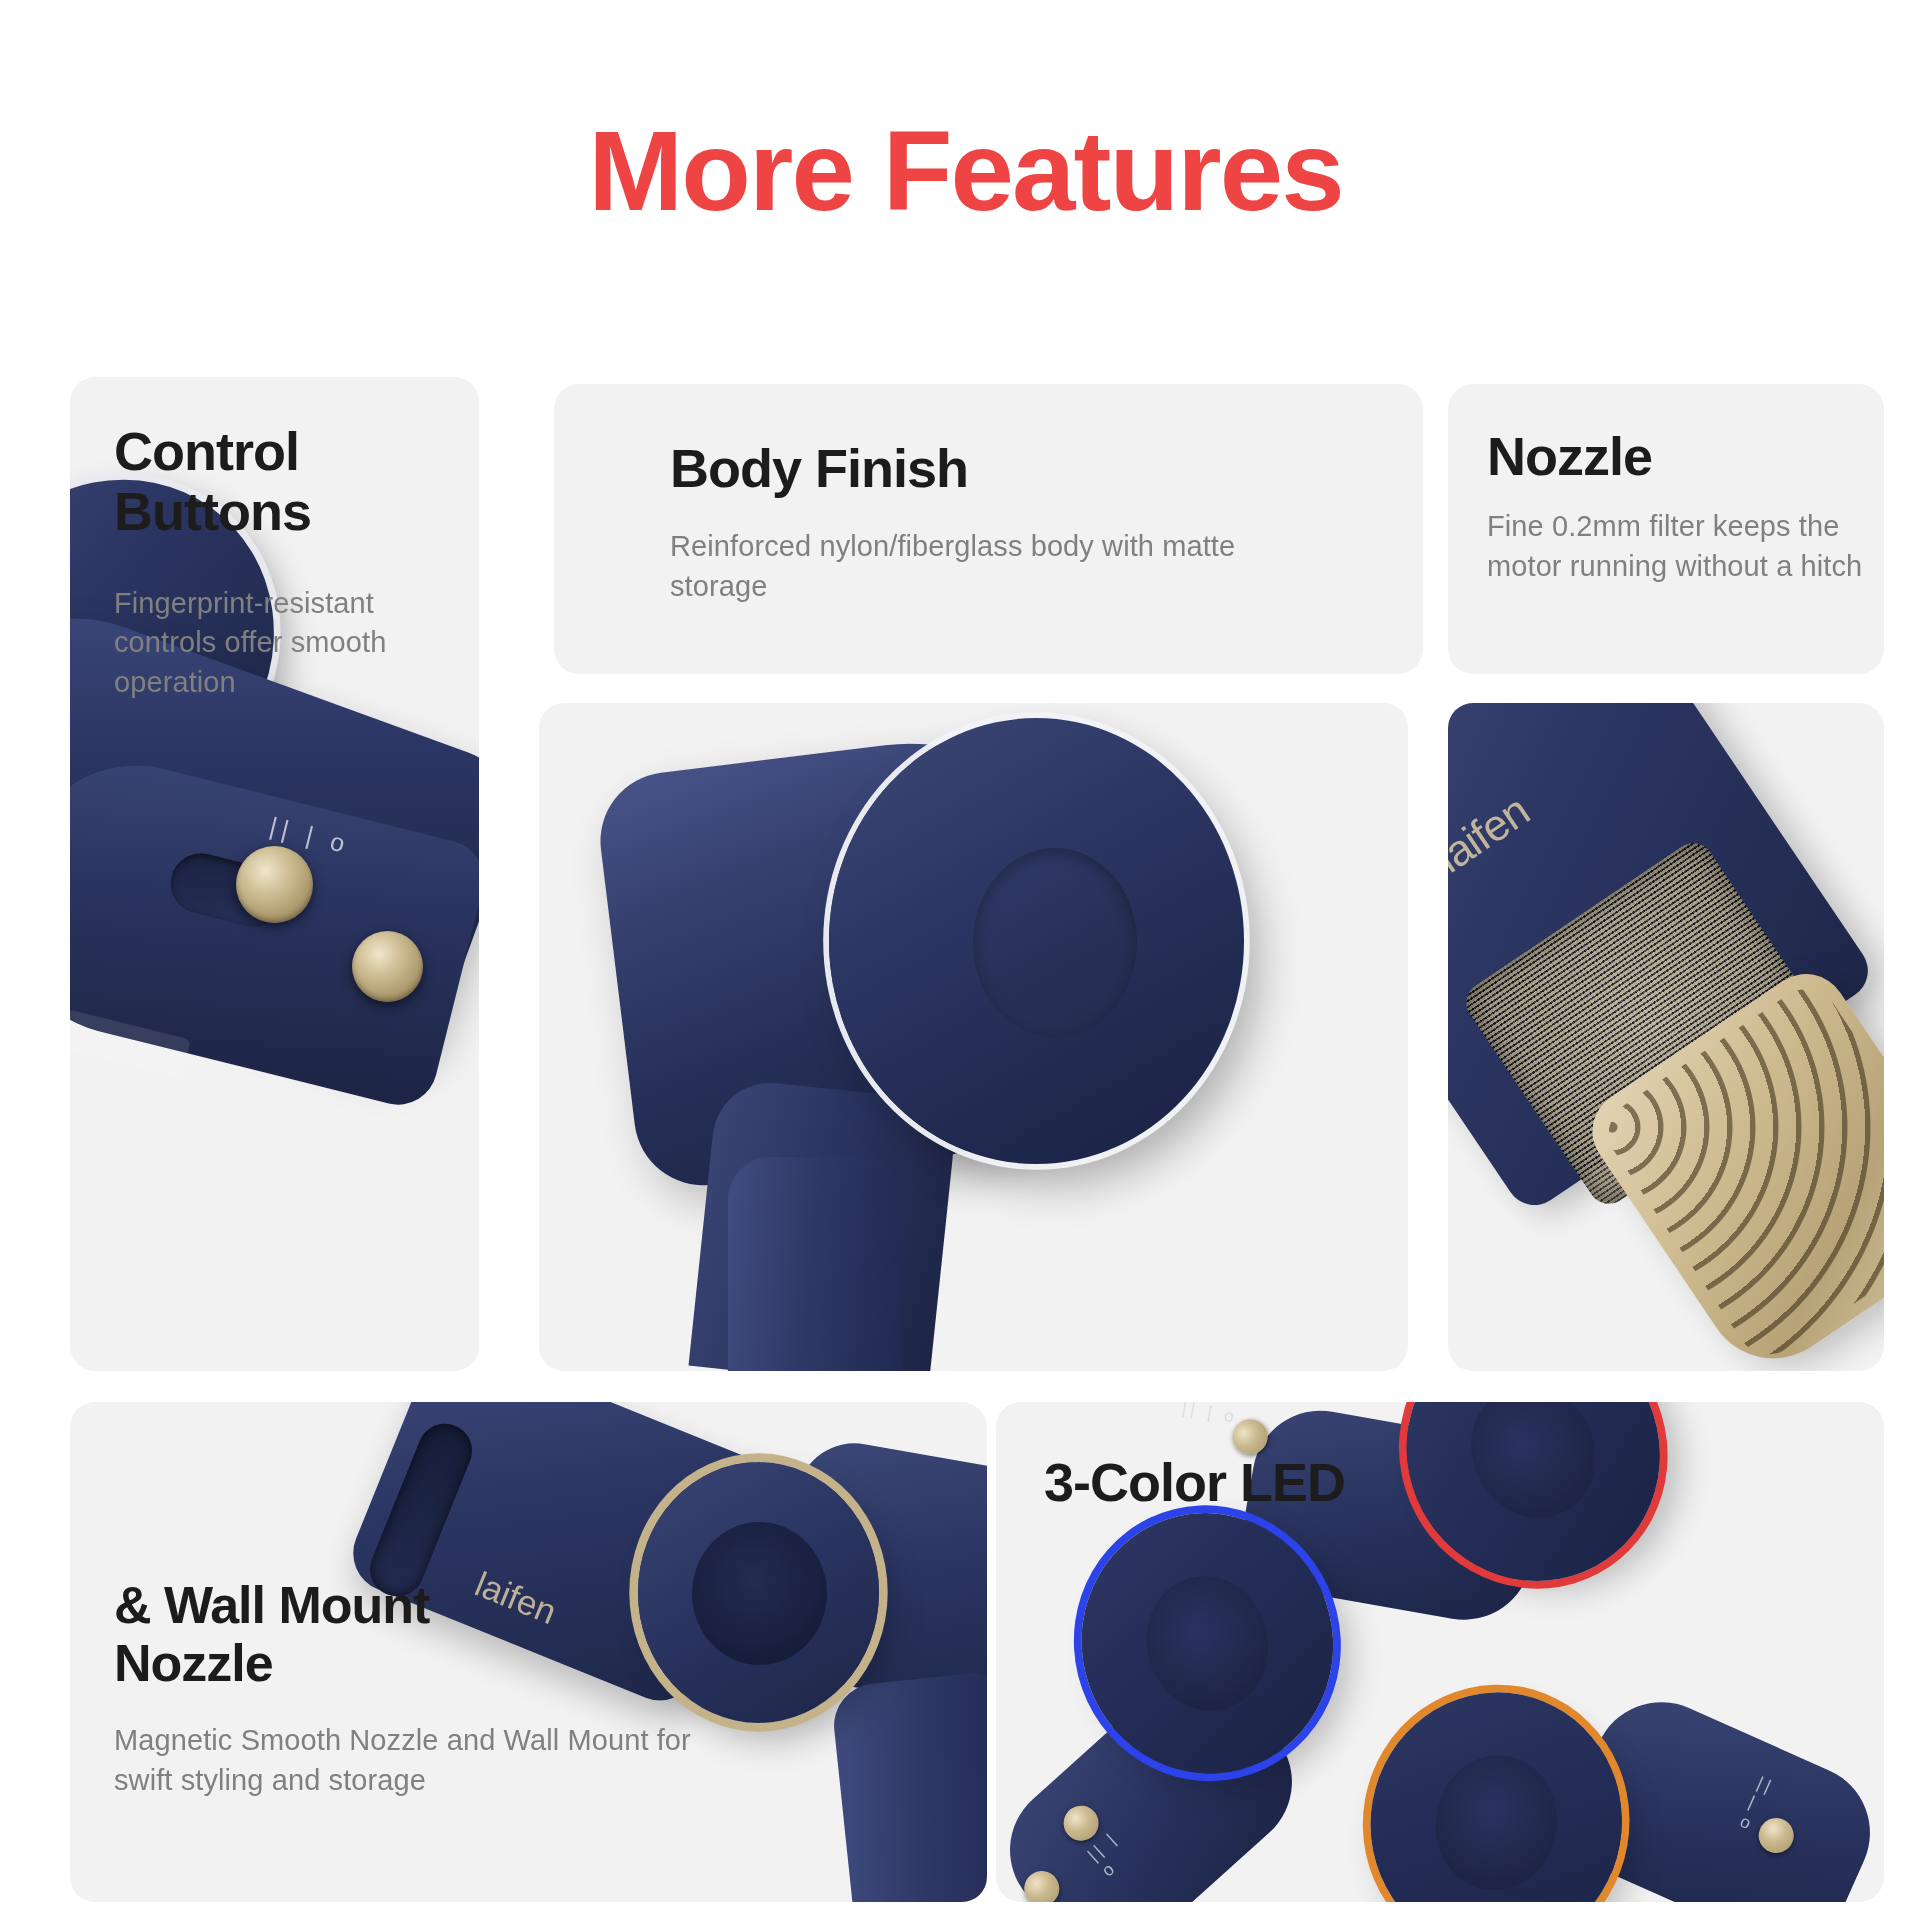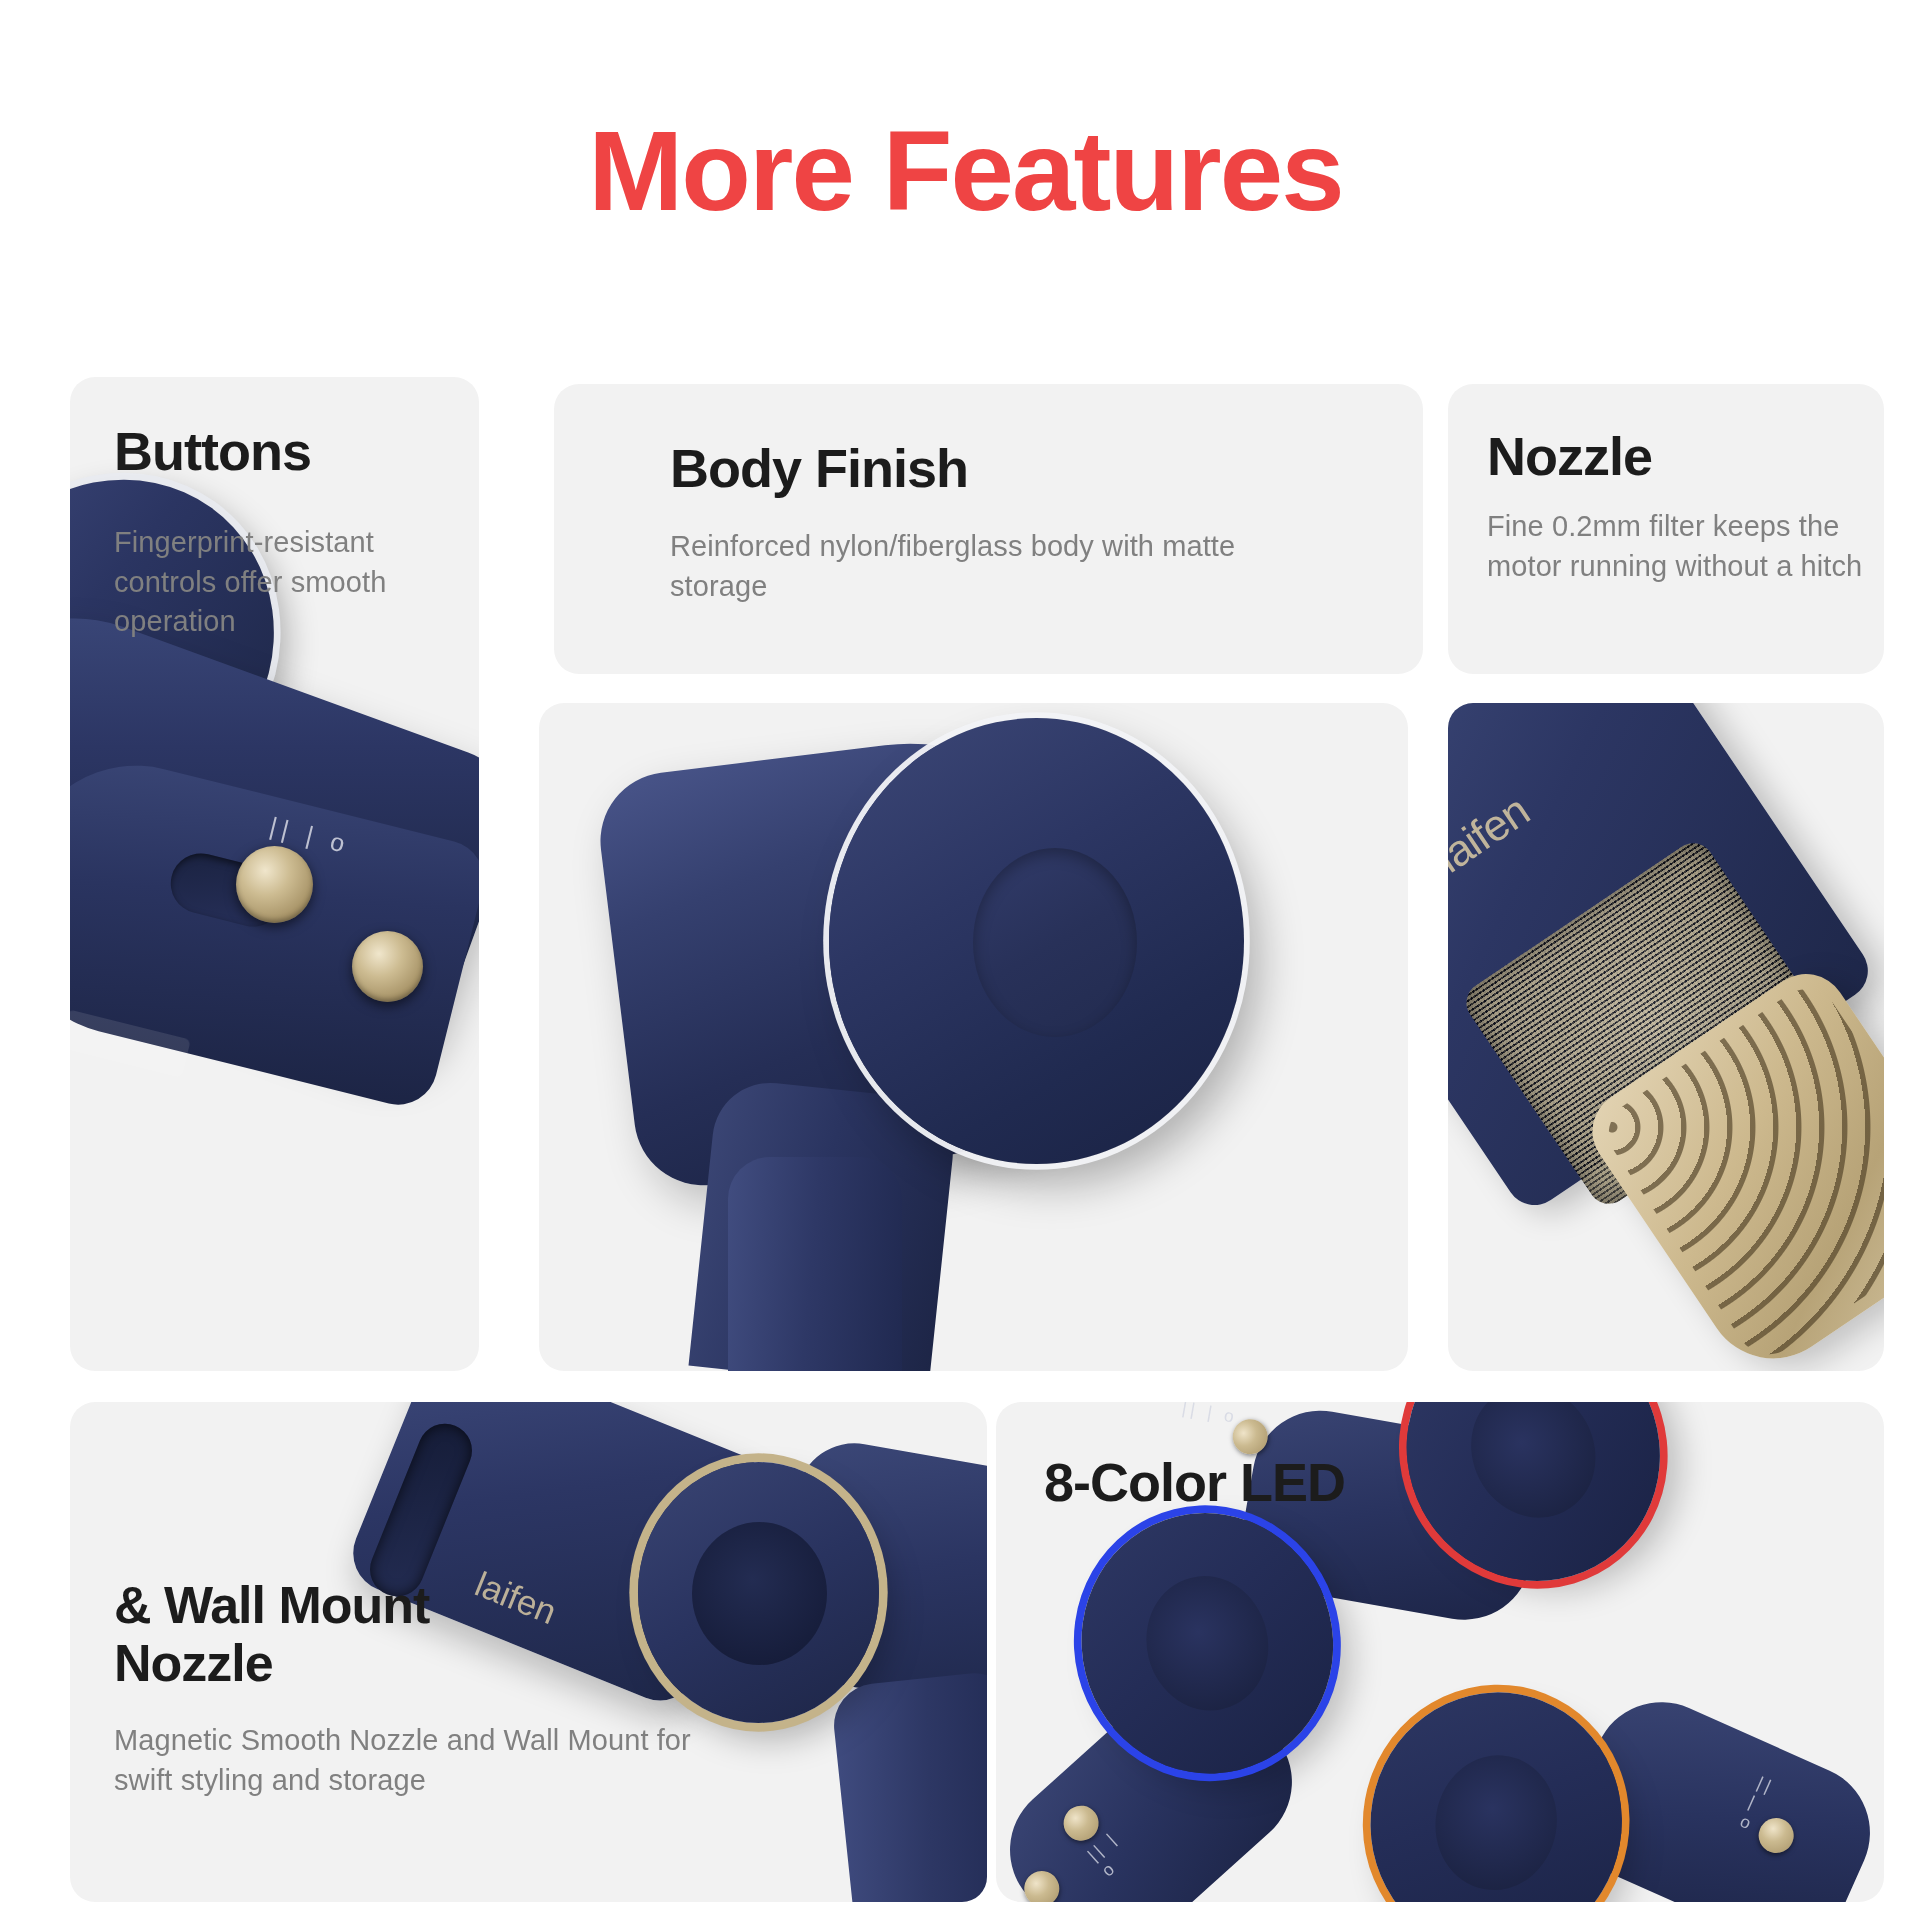--- a/index.html
+++ b/index.html
@@ -296,6 +296,7 @@
     </div>
     <div class="txt">
       <div class="h-title">
+        <div>Control</div>
         <div>Buttons</div>
       </div>
       <div class="h-desc">Fingerprint-resistant controls offer smooth operation</div>

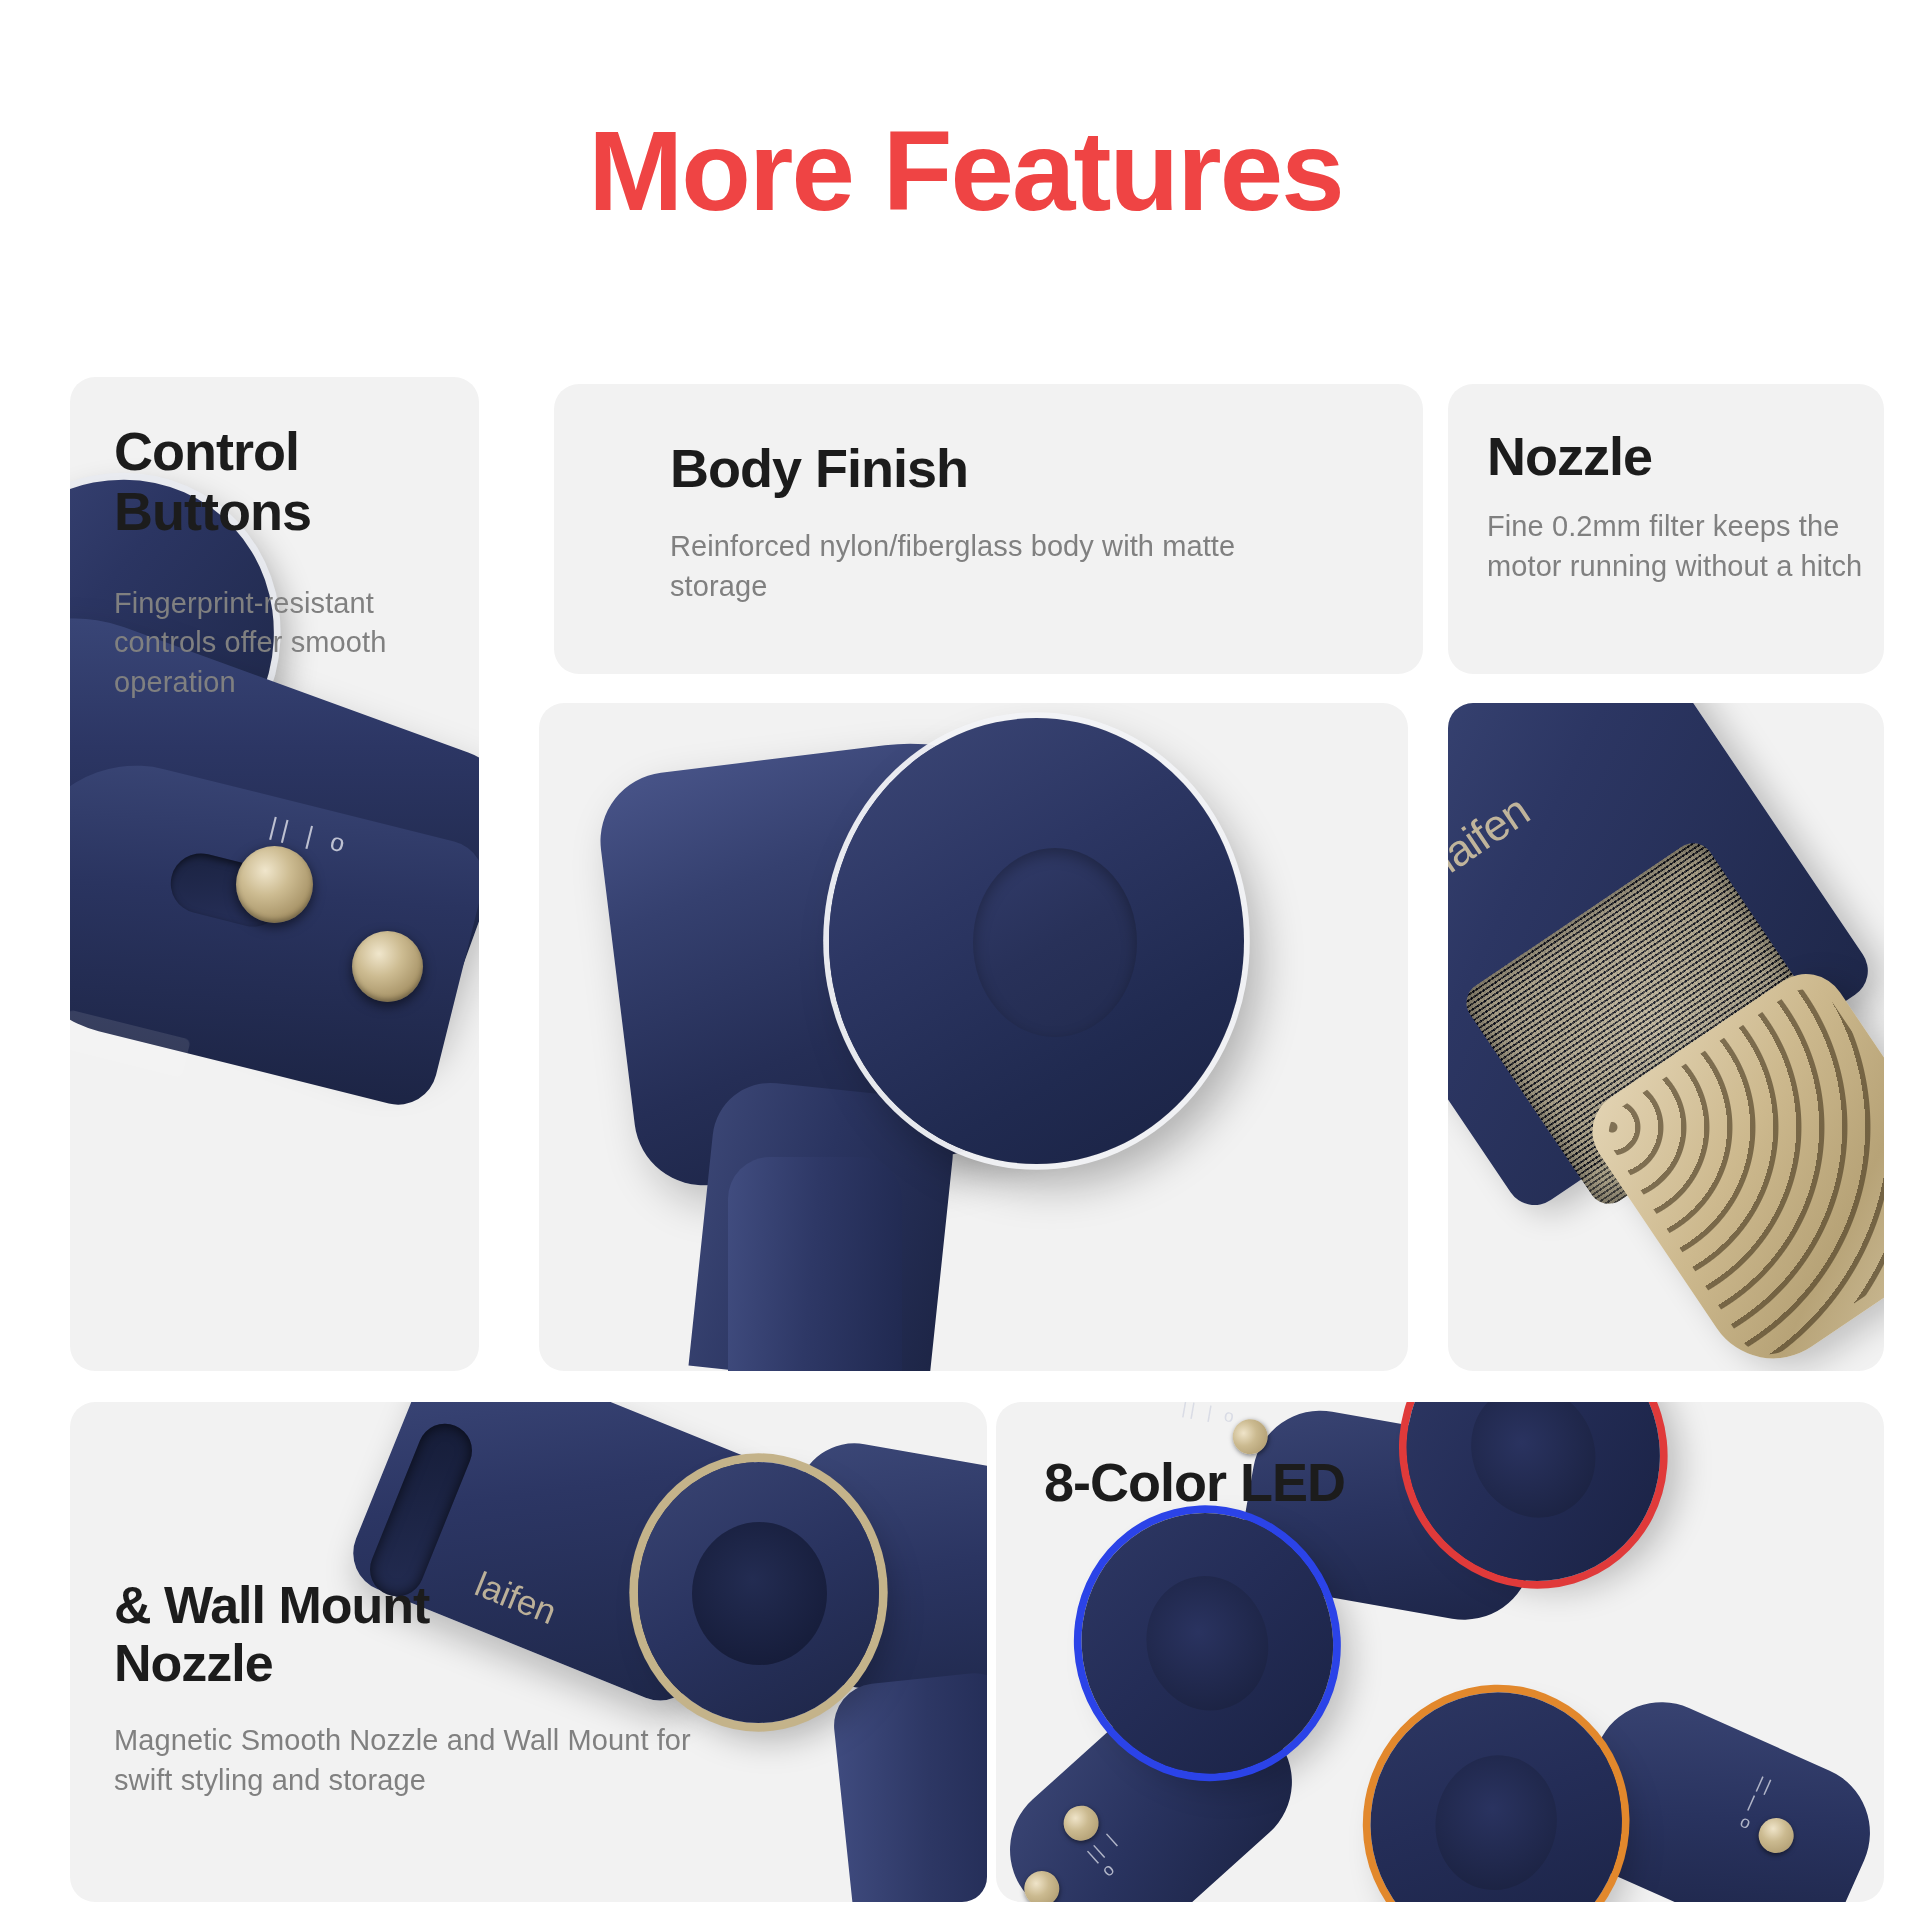--- a/index.html
+++ b/index.html
@@ -384,7 +384,7 @@
 
     </div>
     <div class="txt">
-      <div class="h-title">8-Color LED</div>
+      <div class="h-title">3-Color LED</div>
     </div>
   </div>
 

